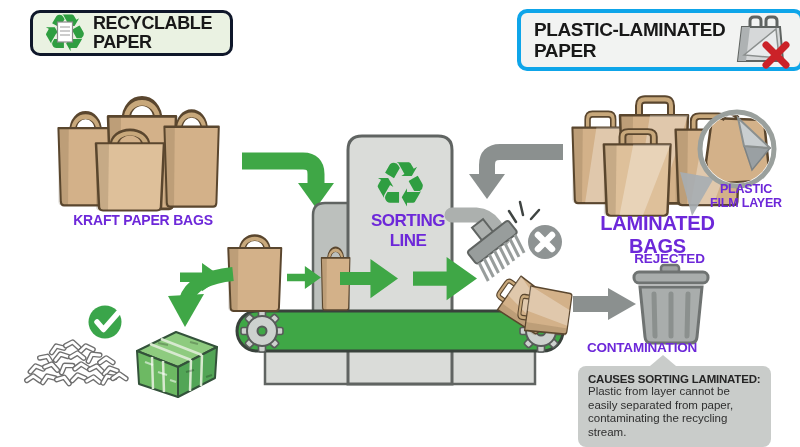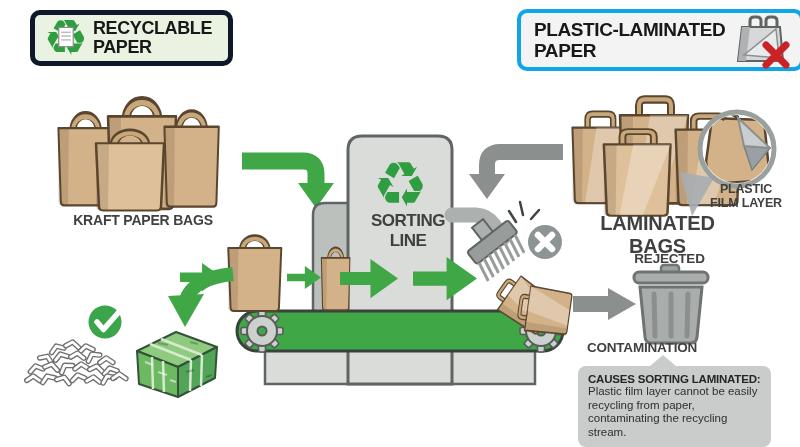--- a/index.html
+++ b/index.html
@@ -13,8 +13,8 @@
   
   .badge { position:absolute; display:flex; align-items:center; border-radius:10px; }
   .badge-green {
-    left:30px; top:10px; width:203px; height:56px;
-    background:#eaf2e2; border:5px solid #0f172a; padding:2px 16px 2px 4px;
+    left:30px; top:10px; width:203px; height:46px;
+    background:#eaf2e2; border:3px solid #0f172a; padding:2px 16px 2px 4px;
   }
   .badge-gray {
     left:517px; top:9px; width:287px; height:62px;

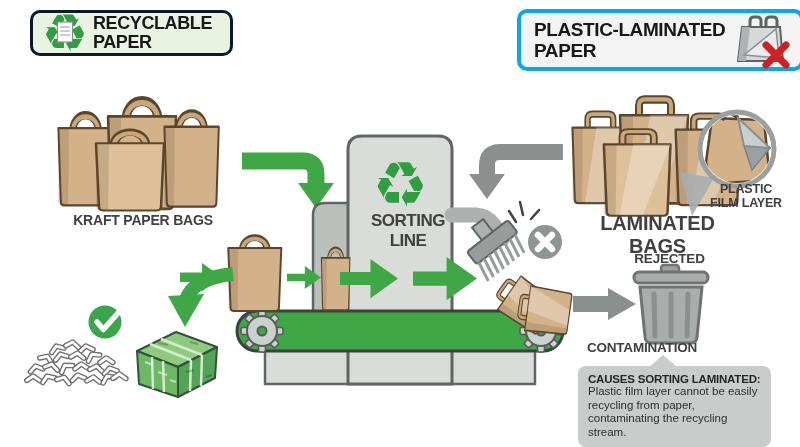--- a/index.html
+++ b/index.html
@@ -25,7 +25,7 @@
   .glyph { font-family:"DejaVu Sans", sans-serif; }
 
   
-  .lbl { position:absolute; font-weight:700; color:#404040; text-align:center; letter-spacing:-0.2px; }
+  .lbl { position:absolute; font-weight:700; color:#6d28d9; text-align:center; letter-spacing:-0.2px; }
   .lbl-kraft         { left:48px;  top:212px; width:190px; font-size:14px; }
   .lbl-laminated     { left:575px; top:212px; width:165px; font-size:20px; }
   .lbl-film          { left:698px; top:182px; width:96px;  font-size:12.5px; line-height:14px; }

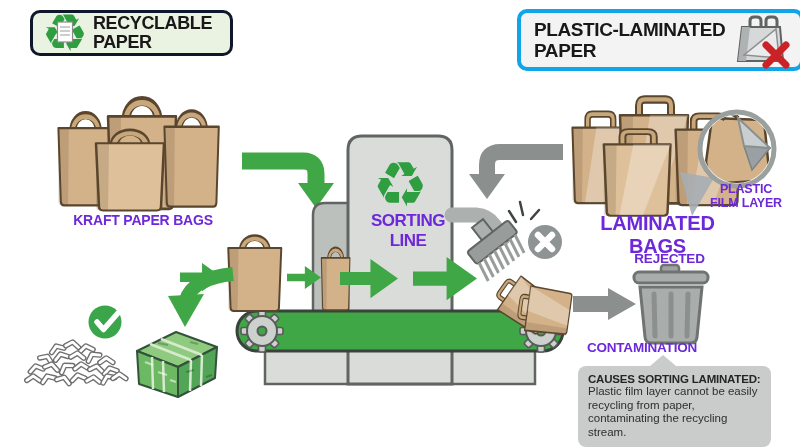--- a/index.html
+++ b/index.html
@@ -307,7 +307,7 @@
 
   <div class="callout">
     <div class="callout-heading">CAUSES SORTING LAMINATED:</div>
-    <div class="callout-body">Plastic film layer cannot be easily recycling from paper, contaminating the recycling stream.</div>
+    <div class="callout-body">Plastic from layer cannot be easily separated from paper, contaminating the recycling stream.</div>
   </div>
 
 </div>

